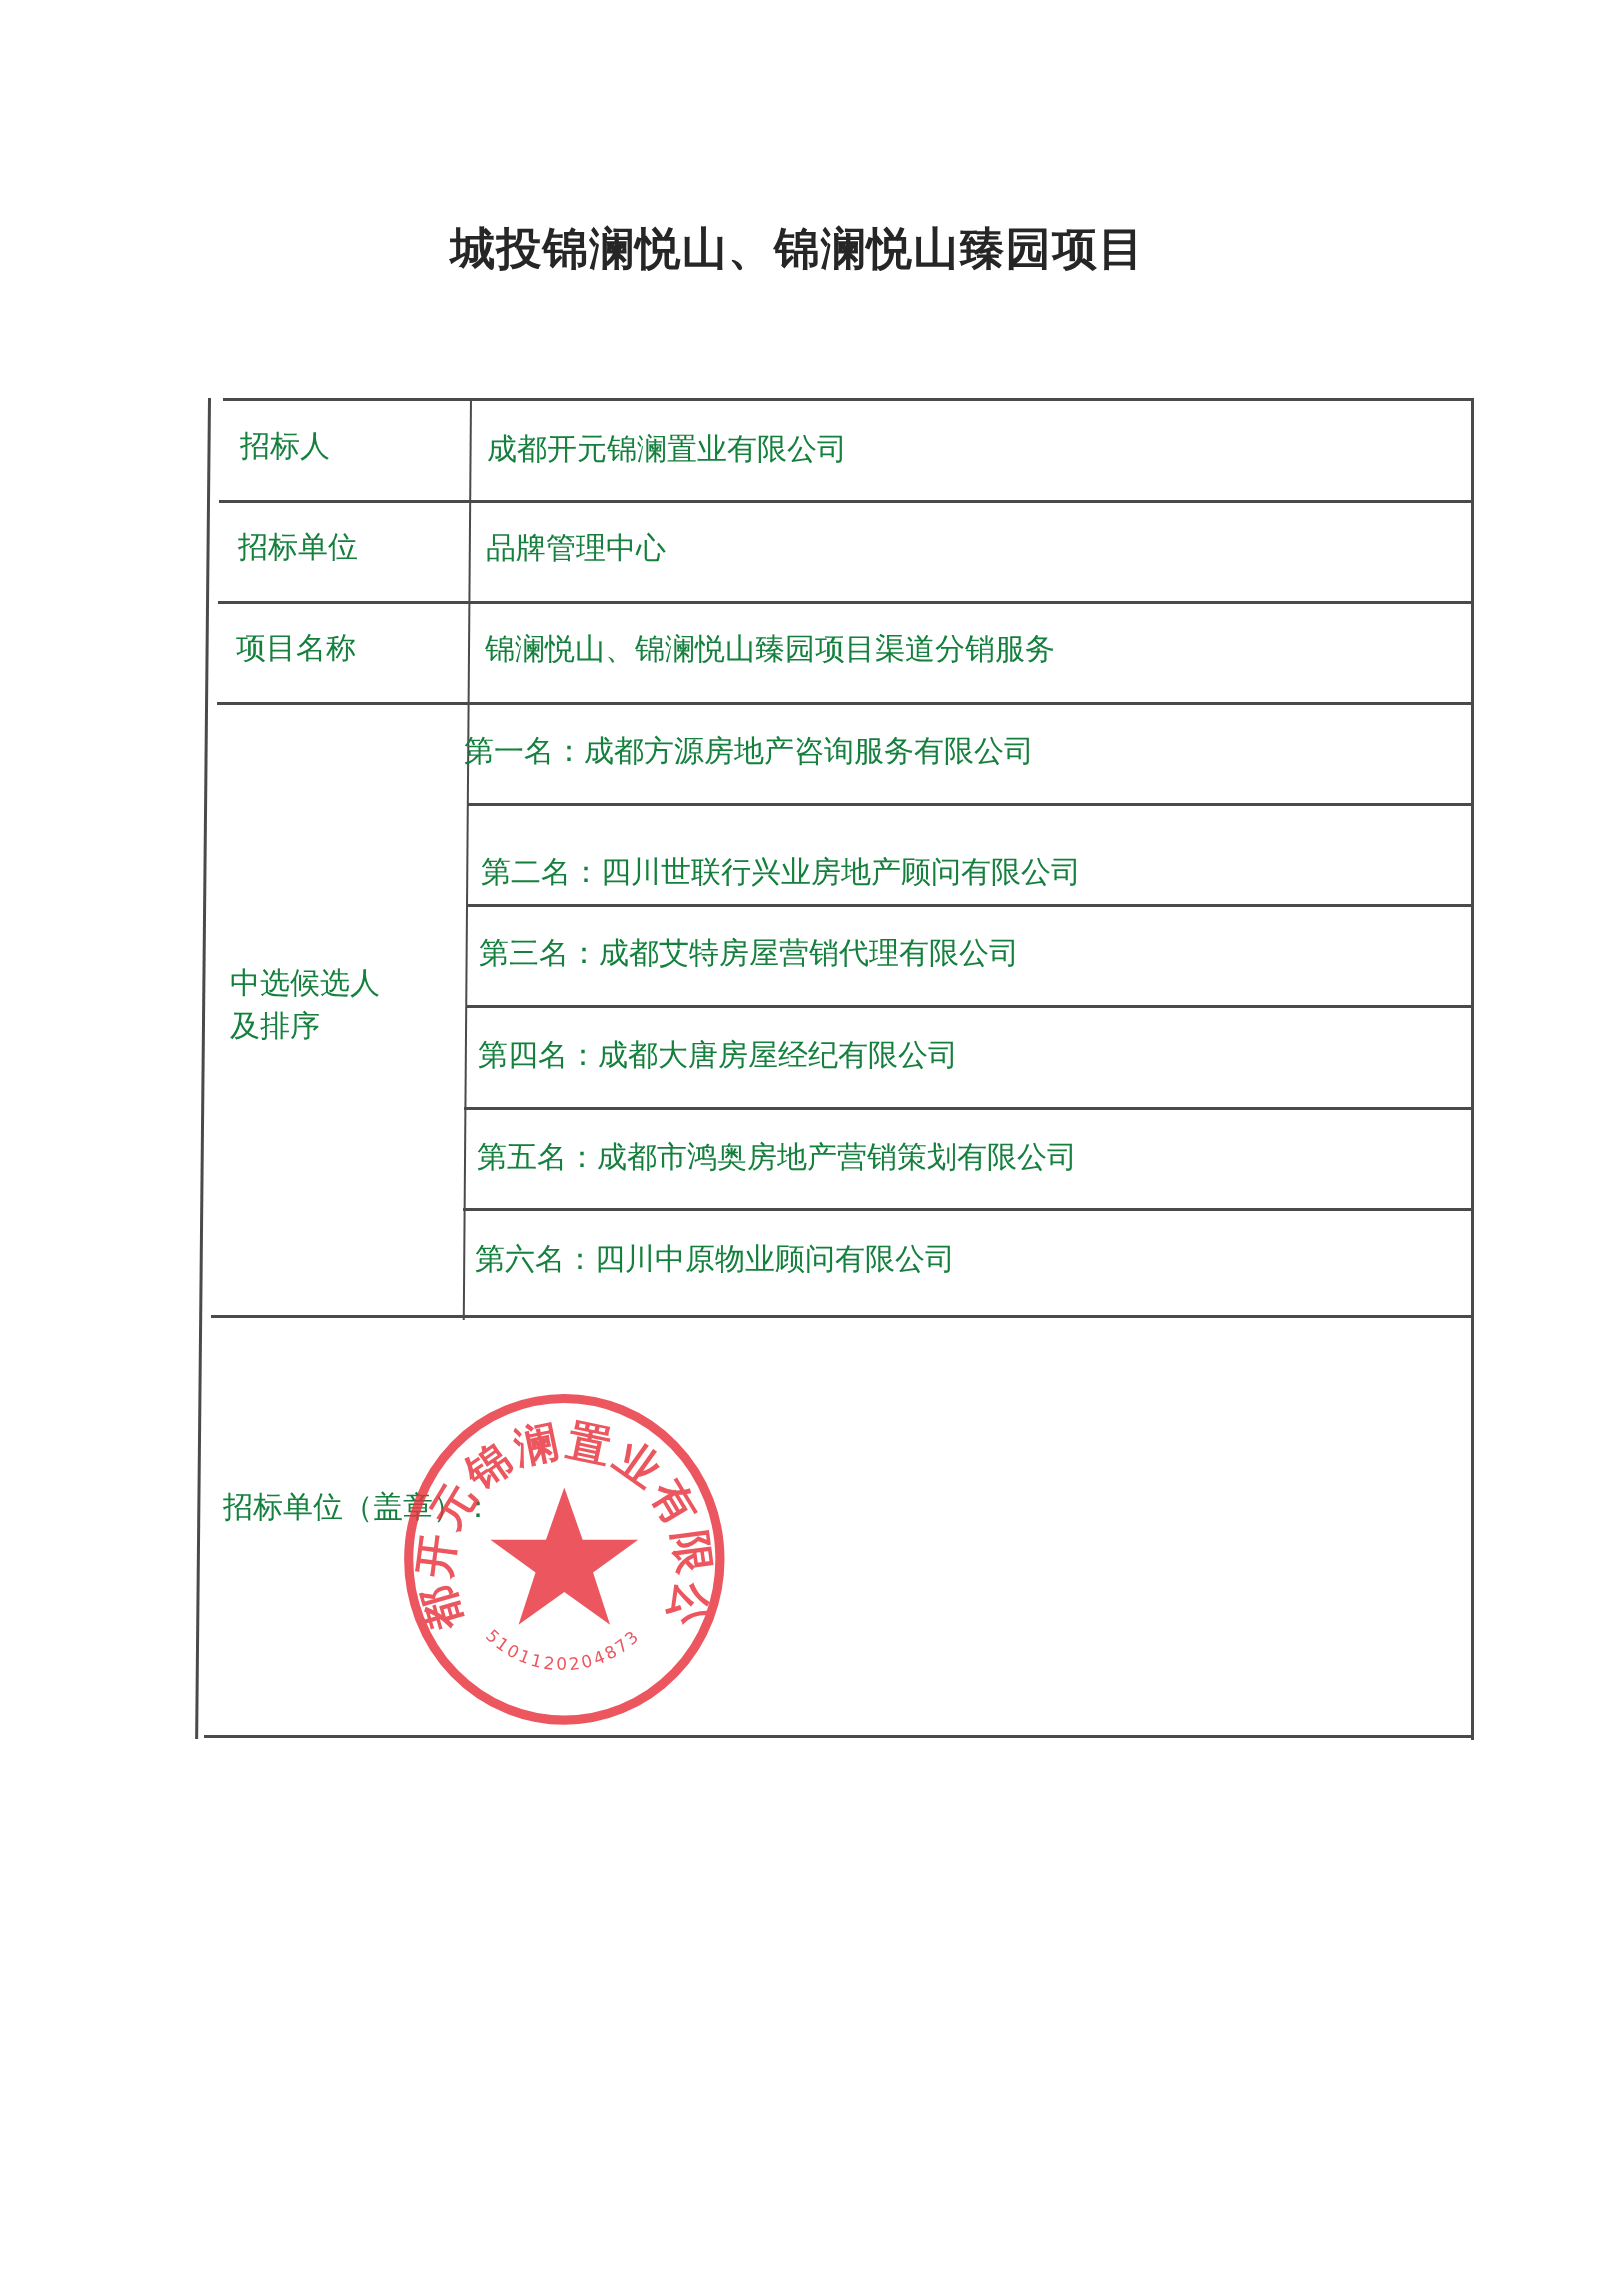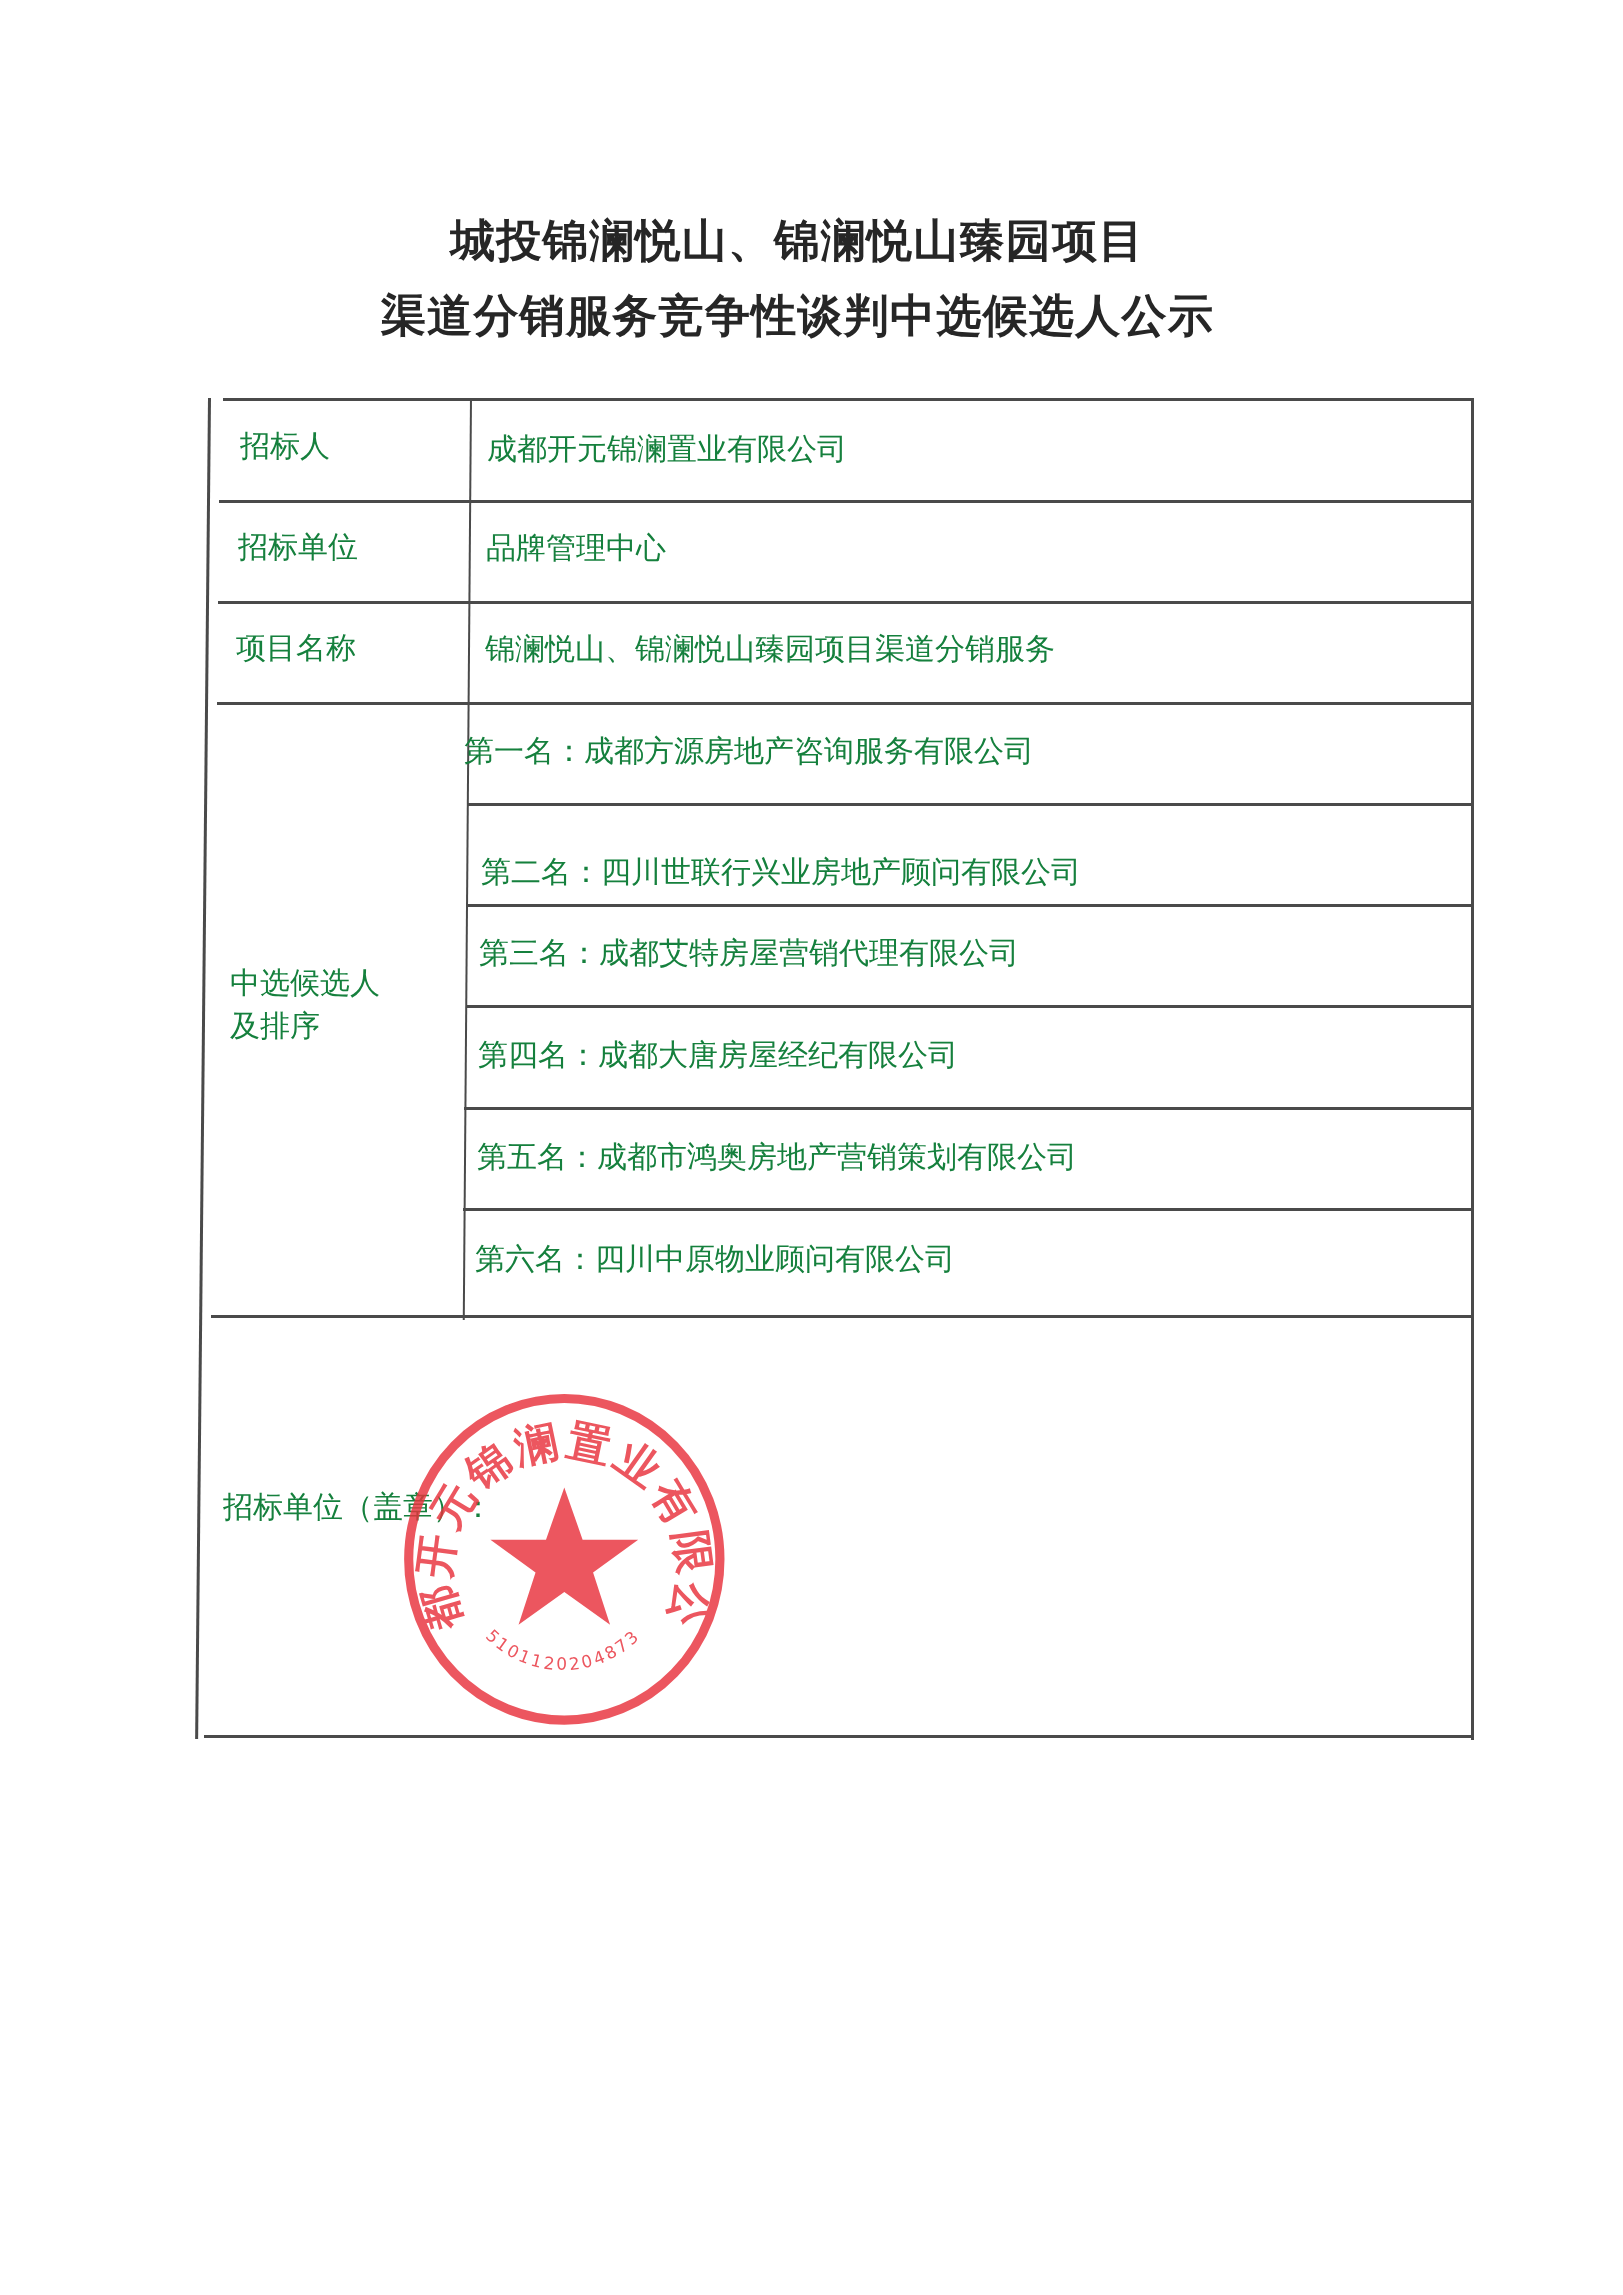--- a/index.html
+++ b/index.html
@@ -31,6 +31,7 @@
       font-size: 45px;
       letter-spacing: 1.3px;
       color: #262626;
+      margin-top: 8px;
     }
     .title.line1 { top: 211px; }
     .title.line2 { top: 286px; }

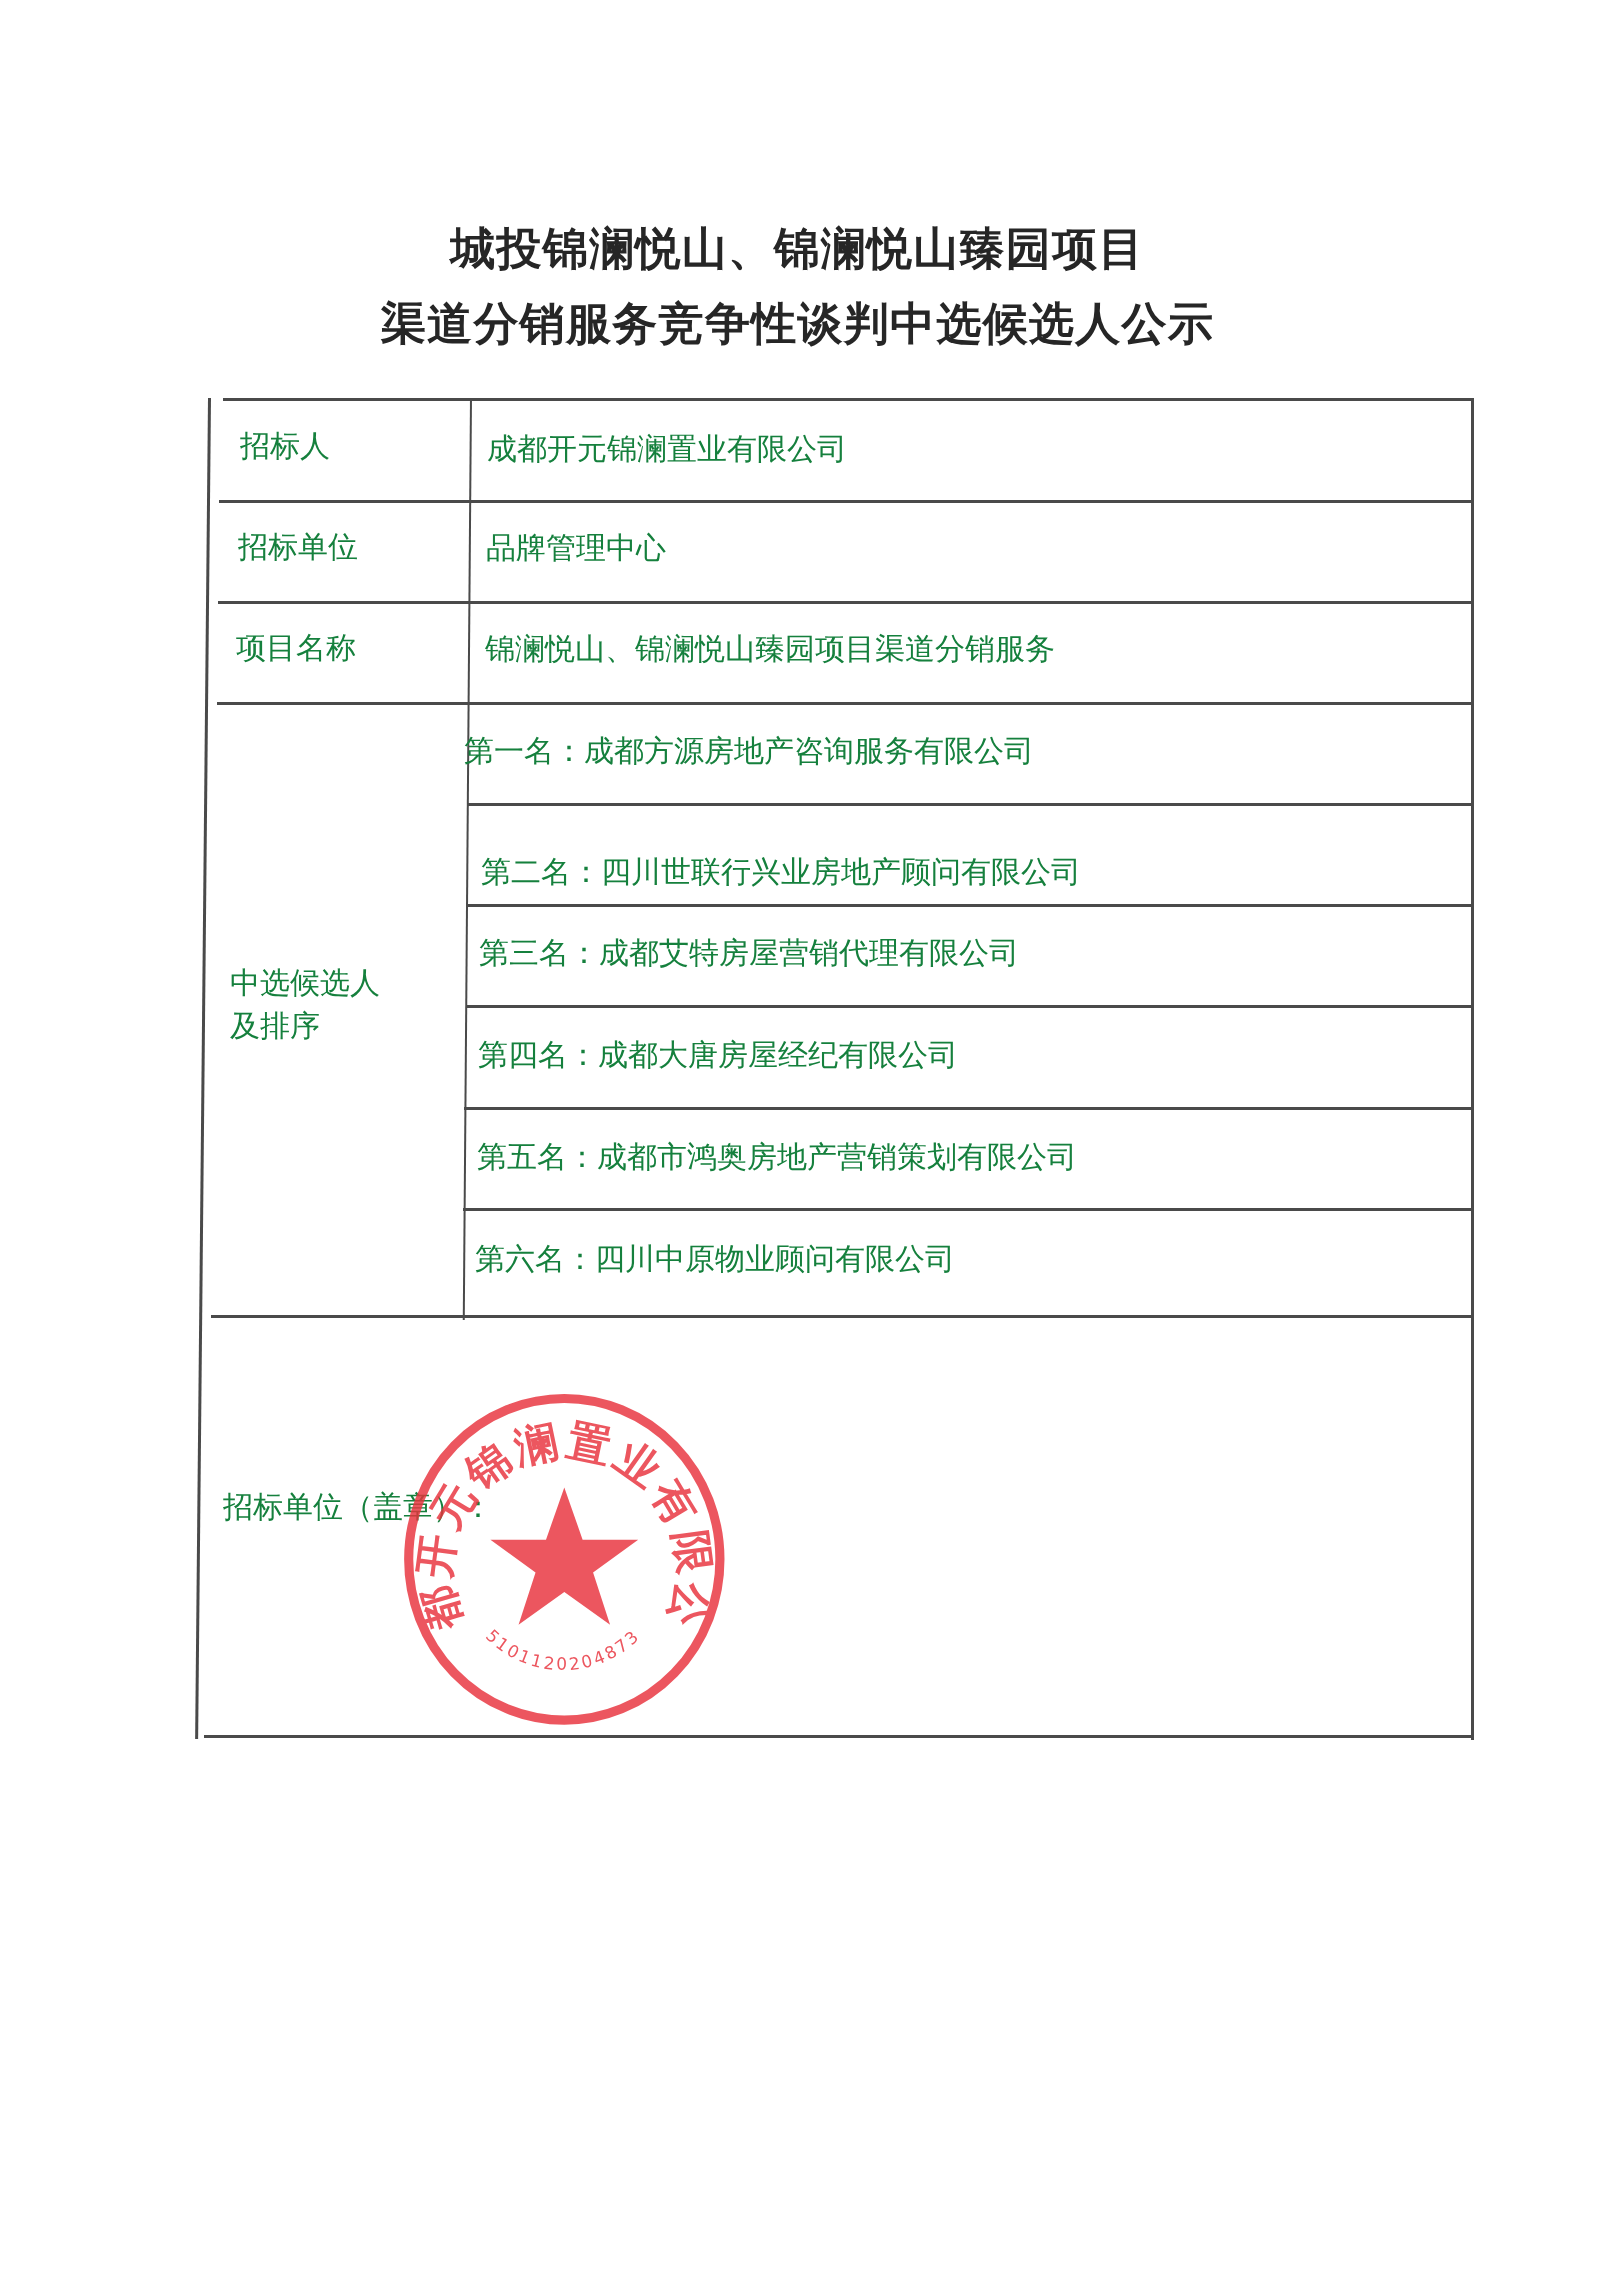--- a/index.html
+++ b/index.html
@@ -65,7 +65,6 @@
 <div class="page">
 
   <div class="title line1">城投锦澜悦山、锦澜悦山臻园项目</div>
-  <div class="title line2">渠道分销服务竞争性谈判中选候选人公示</div>
 
   <div>
 

